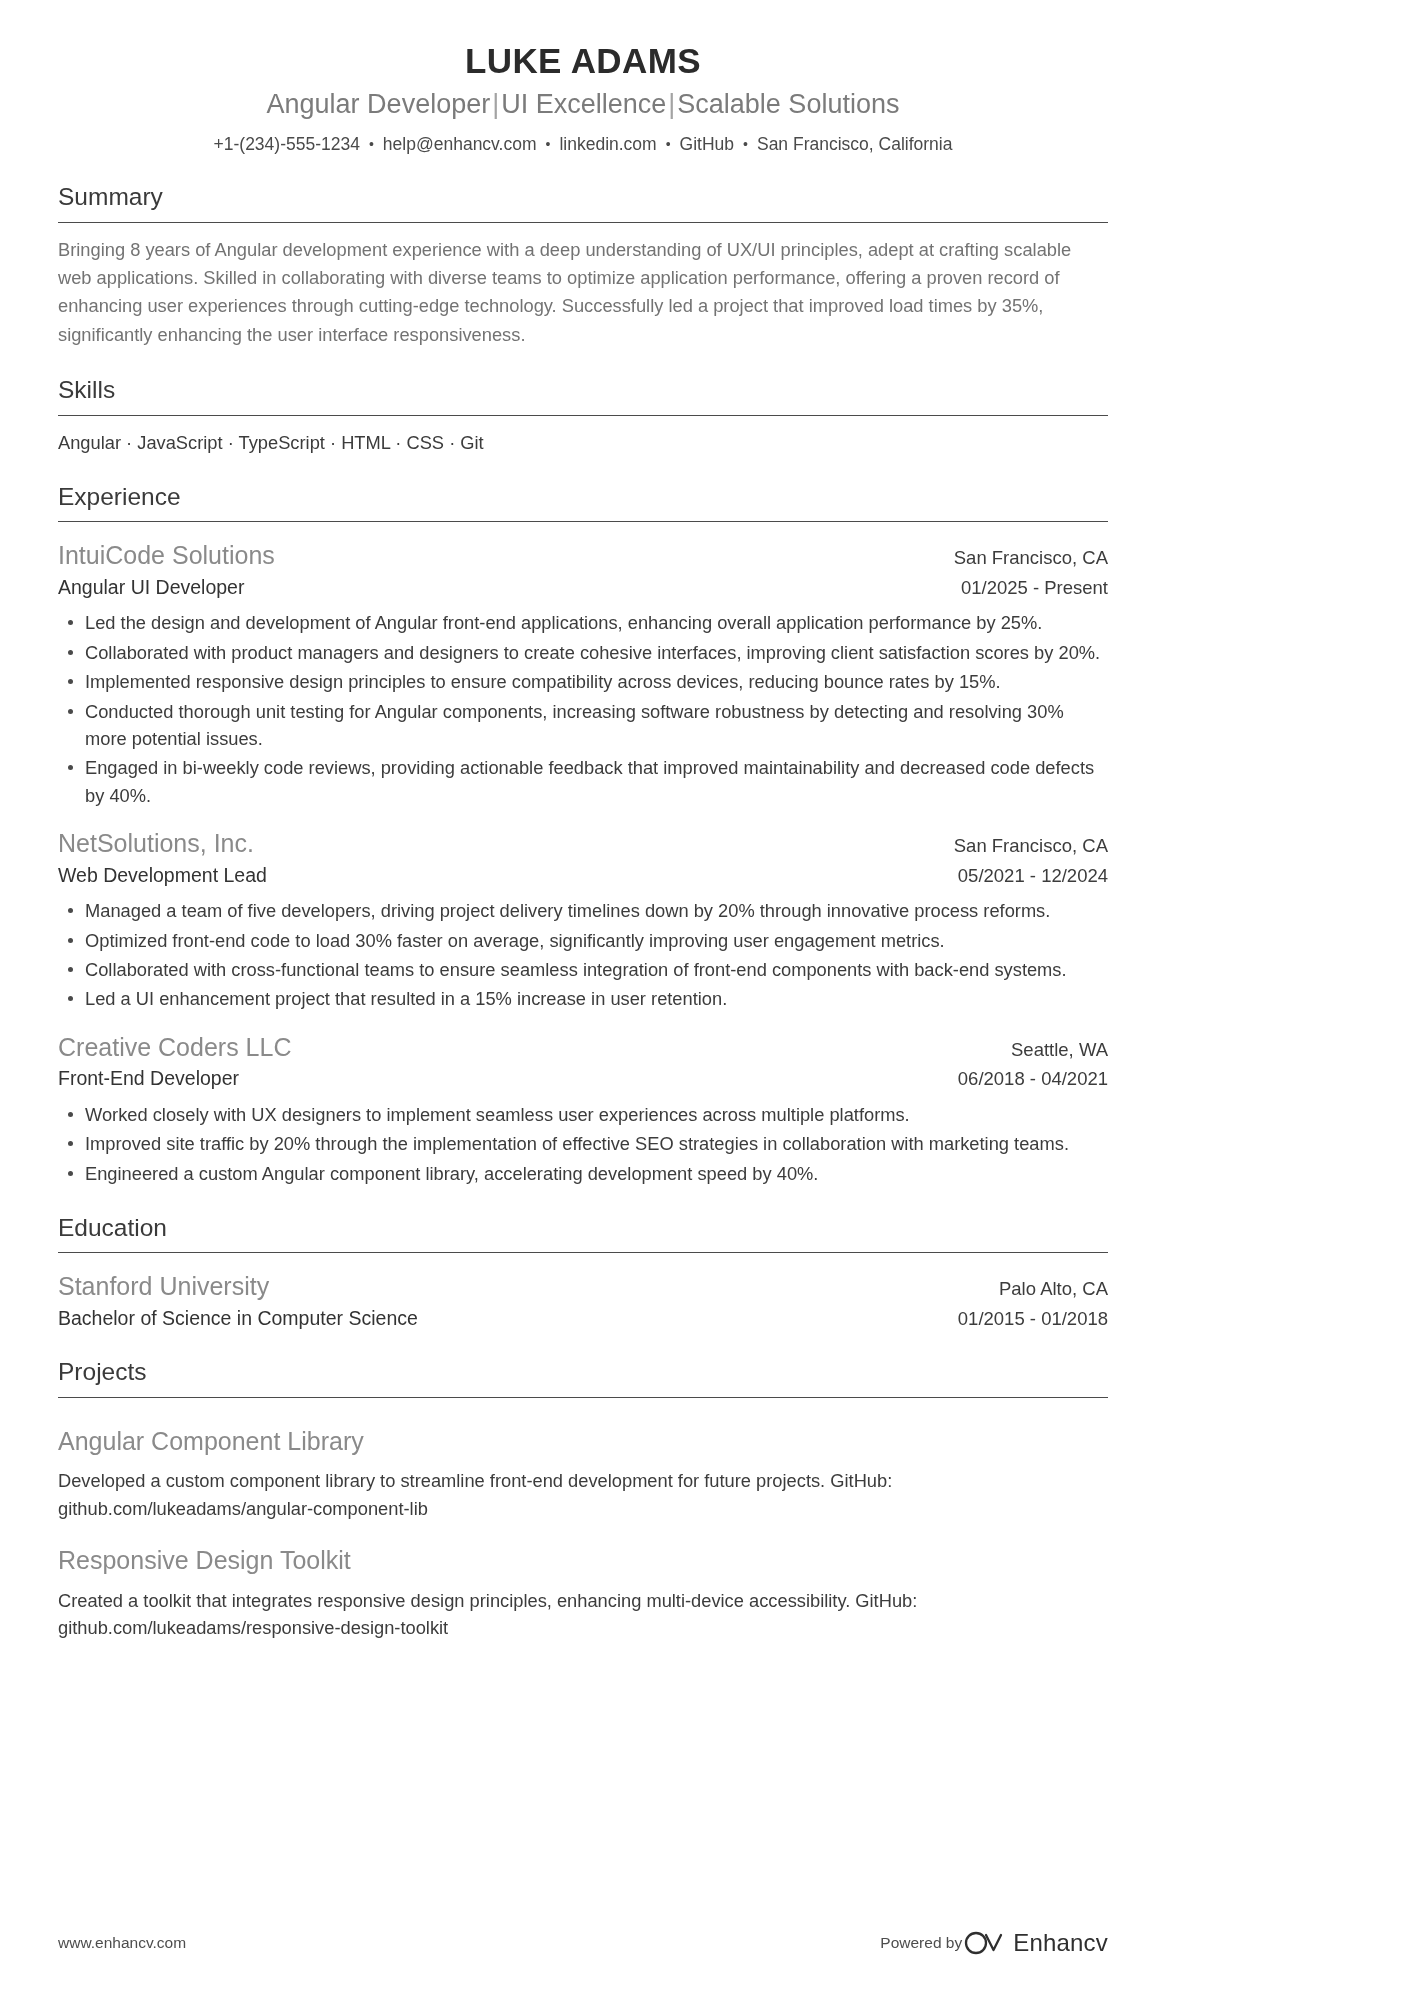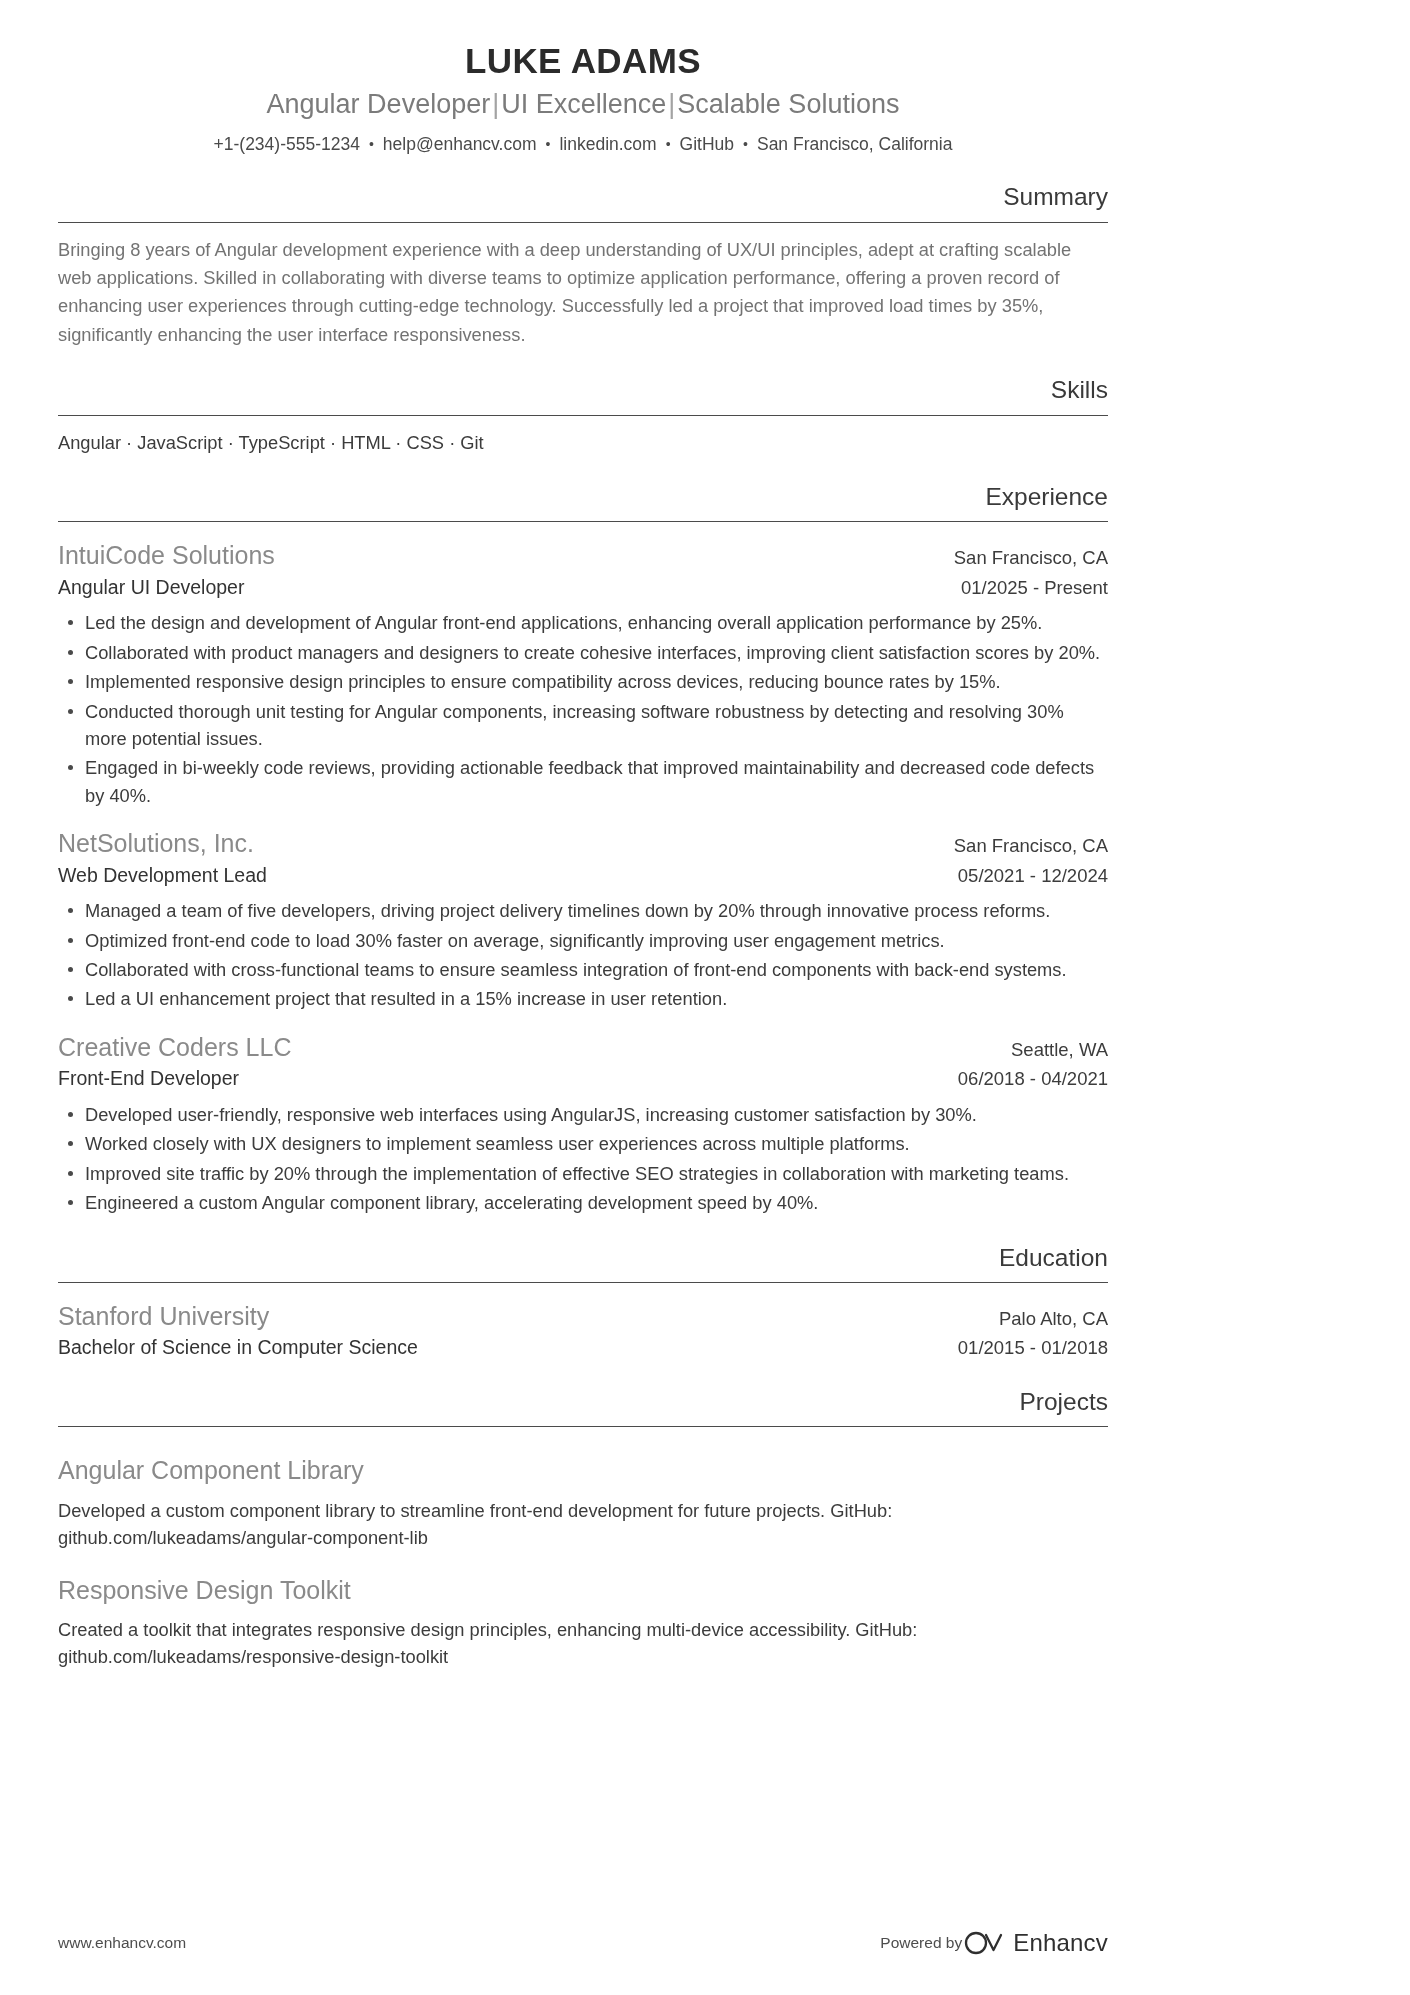--- a/index.html
+++ b/index.html
@@ -61,7 +61,7 @@
   .section { margin-top: 26px; }
 
   .section-title {
-    text-align: right;
+    text-align: left;
     font-size: 24.5px;
     font-weight: 400;
     color: #3a3a3a;

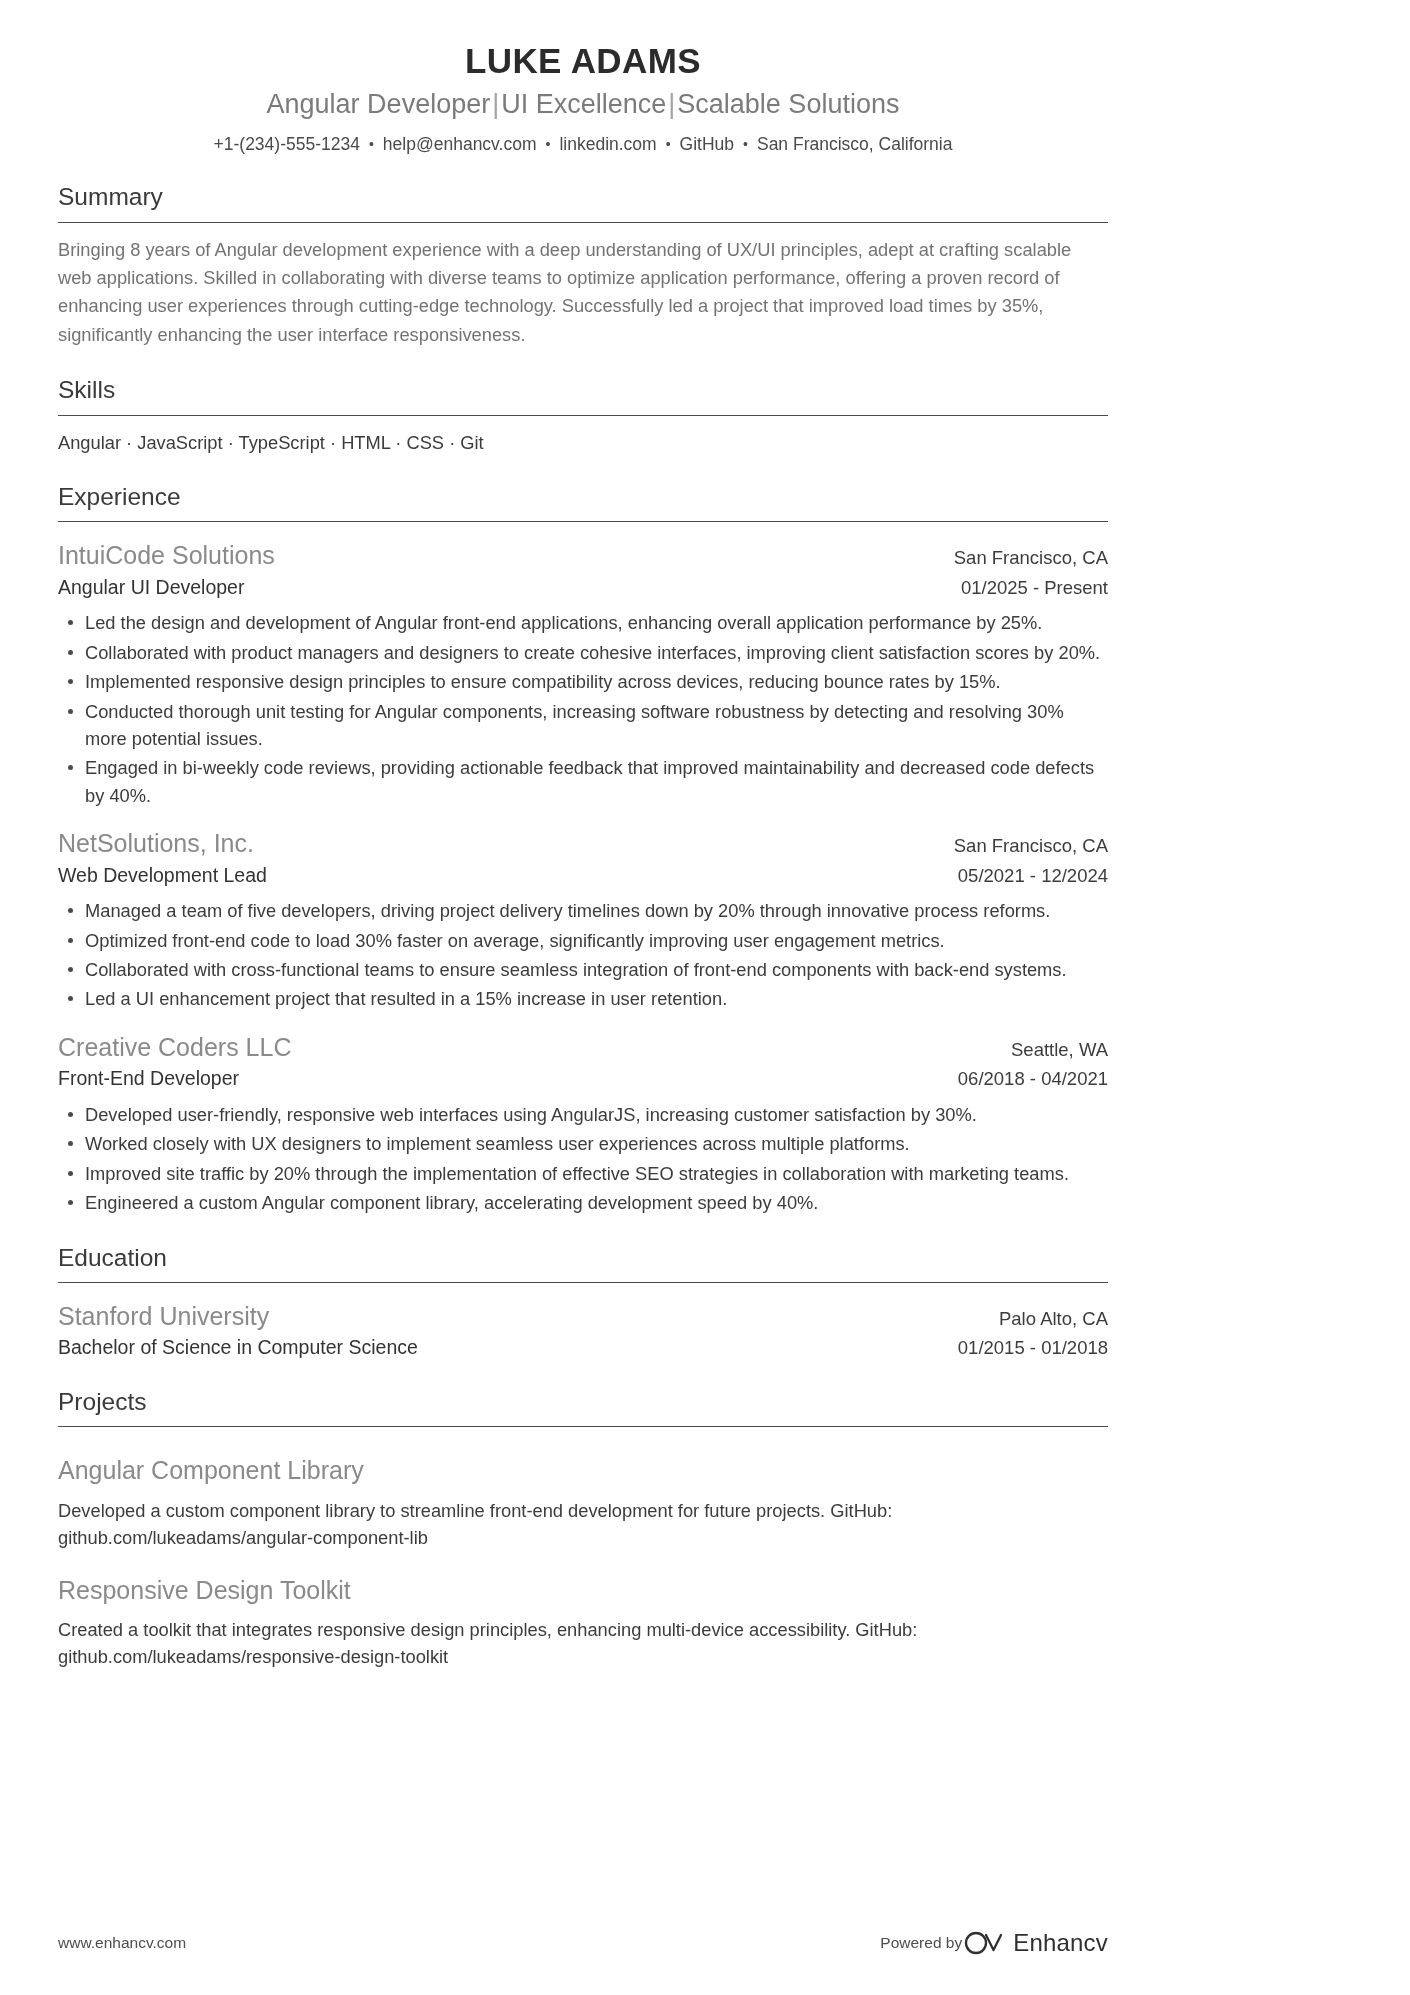--- a/index.html
+++ b/index.html
@@ -305,7 +305,6 @@
           <div class="dates">06/2018 - 04/2021</div>
         </div>
         <ul class="bullets">
-          <li>Developed user-friendly, responsive web interfaces using AngularJS, increasing customer satisfaction by 30%.</li>
           <li>Worked closely with UX designers to implement seamless user experiences across multiple platforms.</li>
           <li>Improved site traffic by 20% through the implementation of effective SEO strategies in collaboration with marketing teams.</li>
           <li>Engineered a custom Angular component library, accelerating development speed by 40%.</li>

